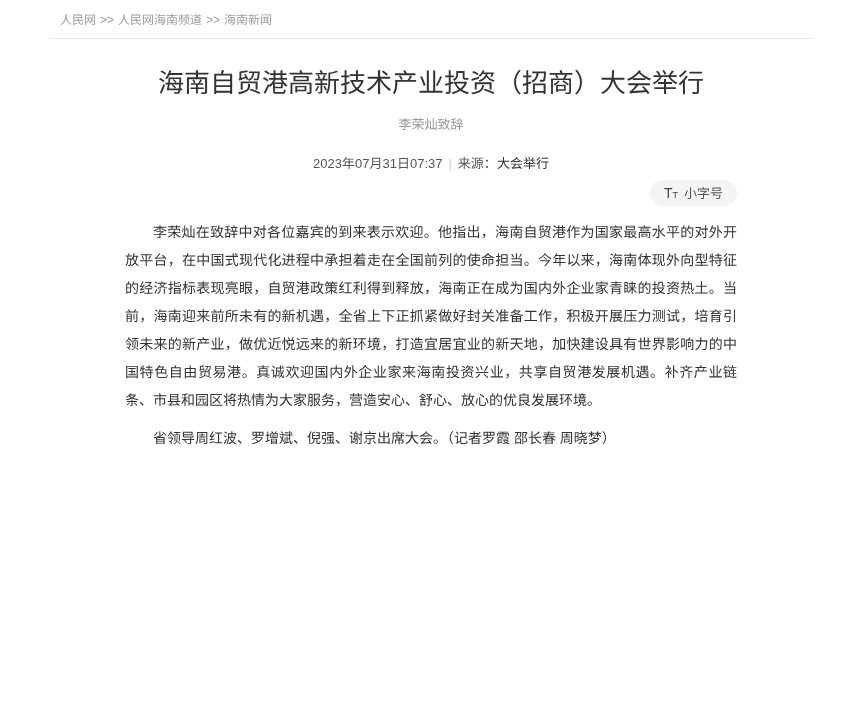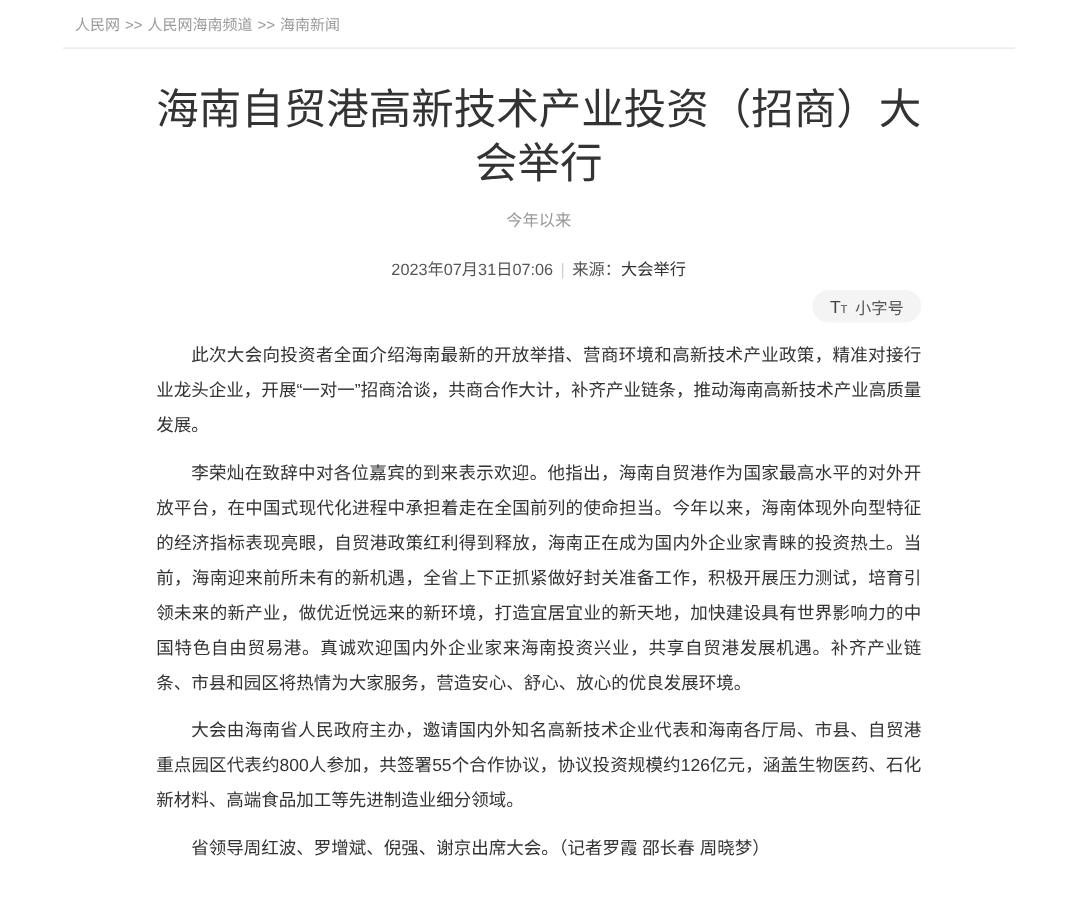--- a/index.html
+++ b/index.html
@@ -37,7 +37,7 @@
     padding-top: 28px;
   }
   .article-title {
-    font-size: 34px;
+    font-size: 26px;
     font-weight: 400;
     color: #333333;
     text-align: center;

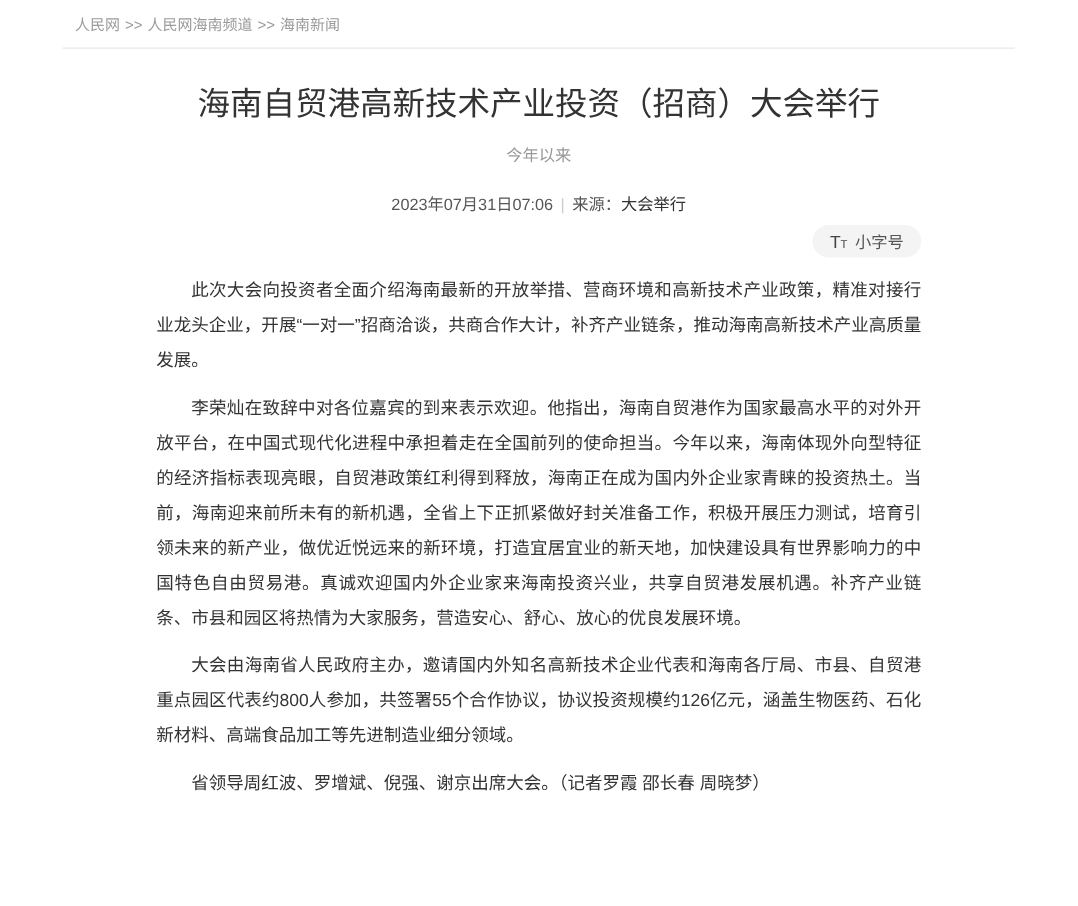--- a/index.html
+++ b/index.html
@@ -110,7 +110,7 @@
 
     <h1 class="article-title">海南自贸港高新技术产业投资（招商）大会举行</h1>
 
-    <div class="article-subtitle">今年以来</div>
+    <div class="article-subtitle">李荣灿致辞</div>
 
     <div class="article-meta">
       <span>2023年07月31日07:06</span><span class="meta-sep">|</span><span>来源：</span><span class="source-name">大会举行</span>

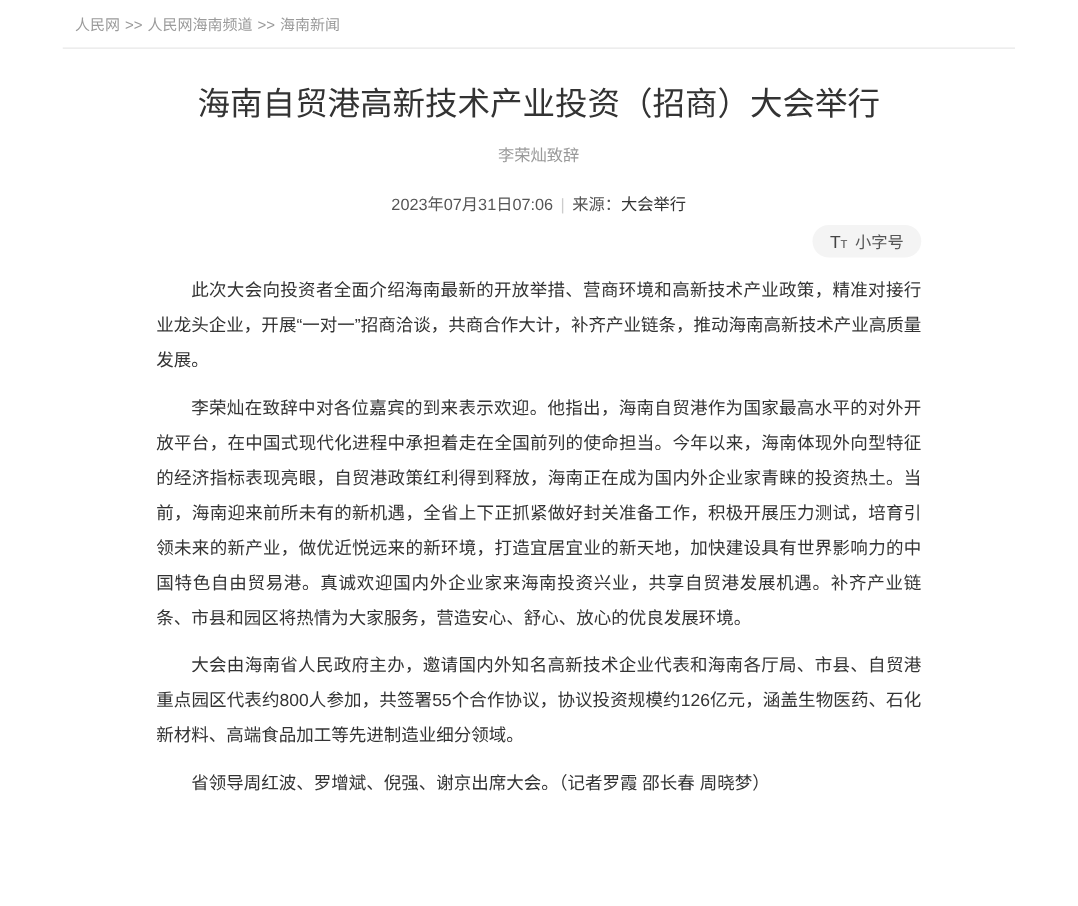--- a/index.html
+++ b/index.html
@@ -113,7 +113,7 @@
     <div class="article-subtitle">李荣灿致辞</div>
 
     <div class="article-meta">
-      <span>2023年07月31日07:06</span><span class="meta-sep">|</span><span>来源：</span><span class="source-name">大会举行</span>
+      <span>2023年07月31日07:37</span><span class="meta-sep">|</span><span>来源：</span><span class="source-name">大会举行</span>
     </div>
 
     <div class="toolbar">

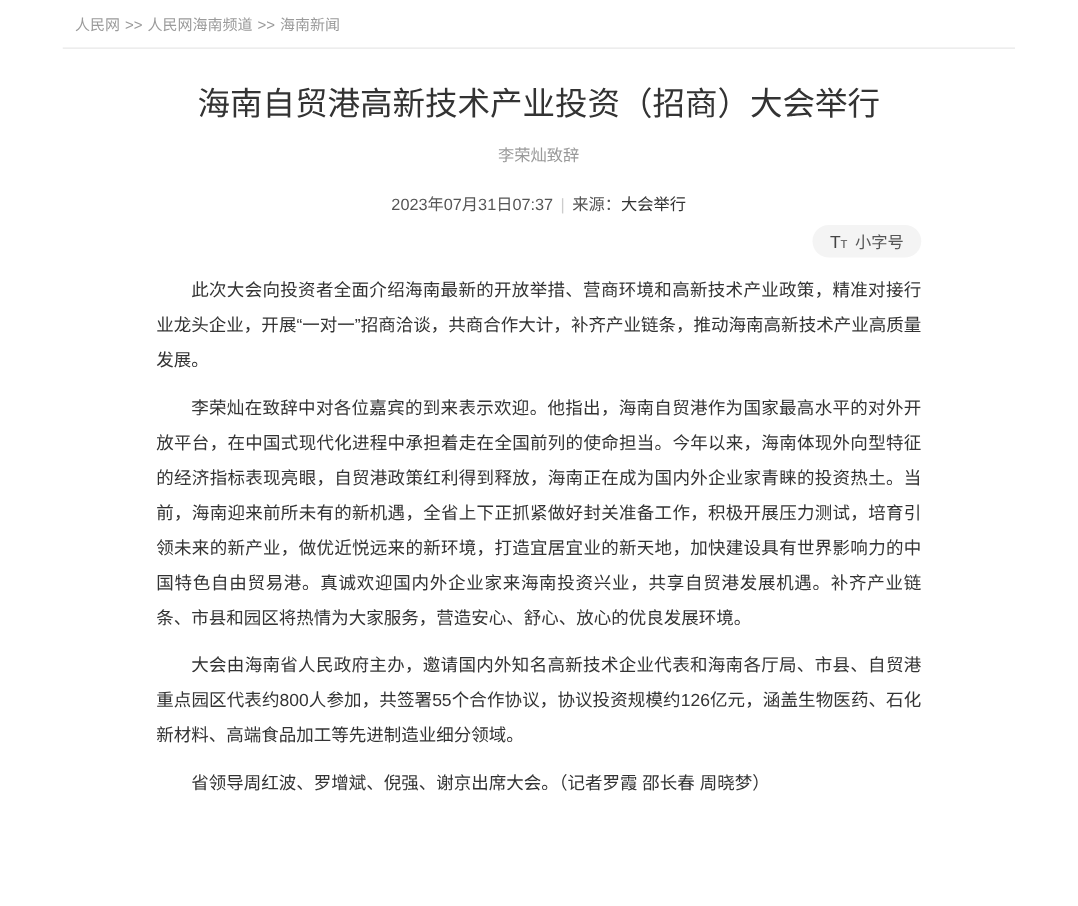--- a/index.html
+++ b/index.html
@@ -127,7 +127,6 @@
     </div>
 
     <div class="content">
-      <p>此次大会向投资者全面介绍海南最新的开放举措、营商环境和高新技术产业政策，精准对接行业龙头企业，开展“一对一”招商洽谈，共商合作大计，补齐产业链条，推动海南高新技术产业高质量发展。</p>
       <p>李荣灿在致辞中对各位嘉宾的到来表示欢迎。他指出，海南自贸港作为国家最高水平的对外开放平台，在中国式现代化进程中承担着走在全国前列的使命担当。今年以来，海南体现外向型特征的经济指标表现亮眼，自贸港政策红利得到释放，海南正在成为国内外企业家青睐的投资热土。当前，海南迎来前所未有的新机遇，全省上下正抓紧做好封关准备工作，积极开展压力测试，培育引领未来的新产业，做优近悦远来的新环境，打造宜居宜业的新天地，加快建设具有世界影响力的中国特色自由贸易港。真诚欢迎国内外企业家来海南投资兴业，共享自贸港发展机遇。补齐产业链条、市县和园区将热情为大家服务，营造安心、舒心、放心的优良发展环境。</p>
       <p>大会由海南省人民政府主办，邀请国内外知名高新技术企业代表和海南各厅局、市县、自贸港重点园区代表约800人参加，共签署55个合作协议，协议投资规模约126亿元，涵盖生物医药、石化新材料、高端食品加工等先进制造业细分领域。</p>
       <p>省领导周红波、罗增斌、倪强、谢京出席大会。（记者罗霞 邵长春 周晓梦）</p>

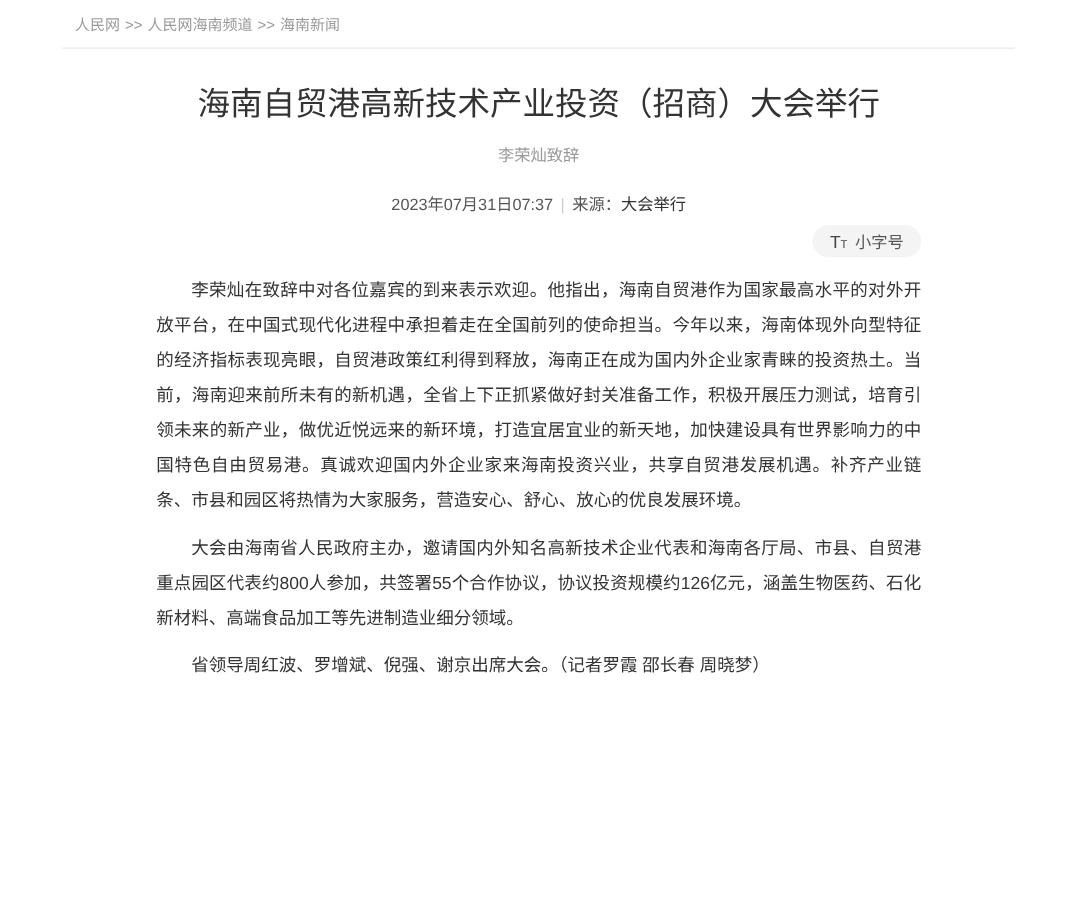--- a/index.html
+++ b/index.html
@@ -128,7 +128,6 @@
 
     <div class="content">
       <p>李荣灿在致辞中对各位嘉宾的到来表示欢迎。他指出，海南自贸港作为国家最高水平的对外开放平台，在中国式现代化进程中承担着走在全国前列的使命担当。今年以来，海南体现外向型特征的经济指标表现亮眼，自贸港政策红利得到释放，海南正在成为国内外企业家青睐的投资热土。当前，海南迎来前所未有的新机遇，全省上下正抓紧做好封关准备工作，积极开展压力测试，培育引领未来的新产业，做优近悦远来的新环境，打造宜居宜业的新天地，加快建设具有世界影响力的中国特色自由贸易港。真诚欢迎国内外企业家来海南投资兴业，共享自贸港发展机遇。补齐产业链条、市县和园区将热情为大家服务，营造安心、舒心、放心的优良发展环境。</p>
-      <p>大会由海南省人民政府主办，邀请国内外知名高新技术企业代表和海南各厅局、市县、自贸港重点园区代表约800人参加，共签署55个合作协议，协议投资规模约126亿元，涵盖生物医药、石化新材料、高端食品加工等先进制造业细分领域。</p>
       <p>省领导周红波、罗增斌、倪强、谢京出席大会。（记者罗霞 邵长春 周晓梦）</p>
     </div>
 

